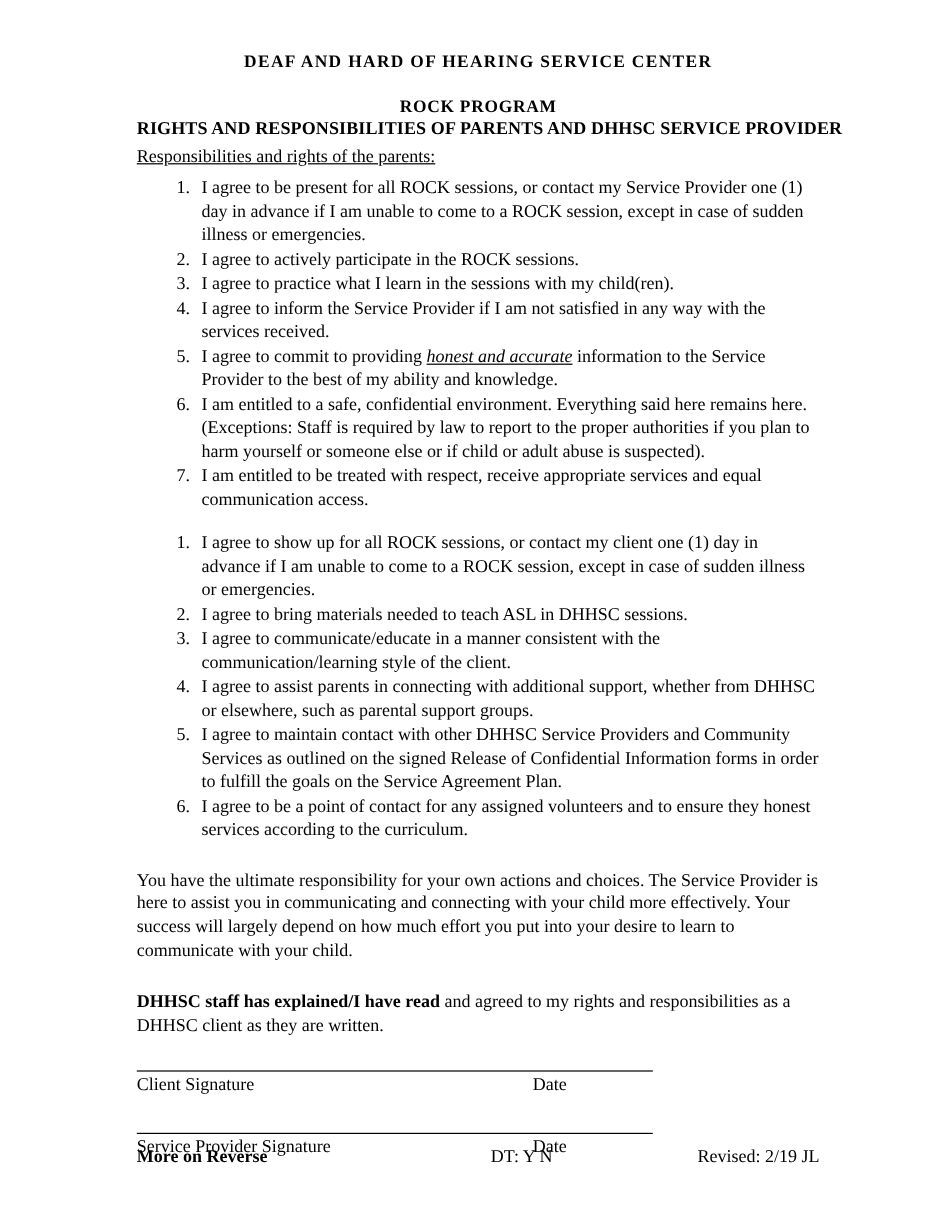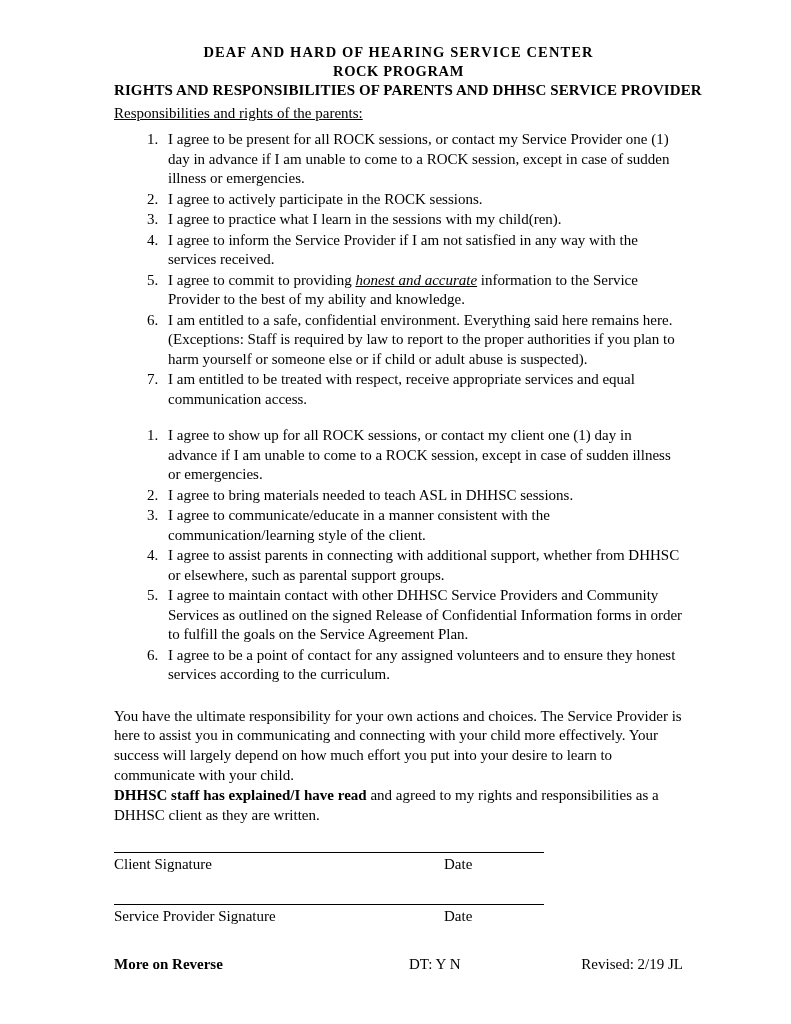--- a/index.html
+++ b/index.html
@@ -31,7 +31,7 @@
   .hdr-1 {
     font-size: 14.5px;
     letter-spacing: 1.1px;
-    margin-bottom: 2px;
+    margin-bottom: 20px;
   }
   .hdr-2 {
     font-size: 14.5px;

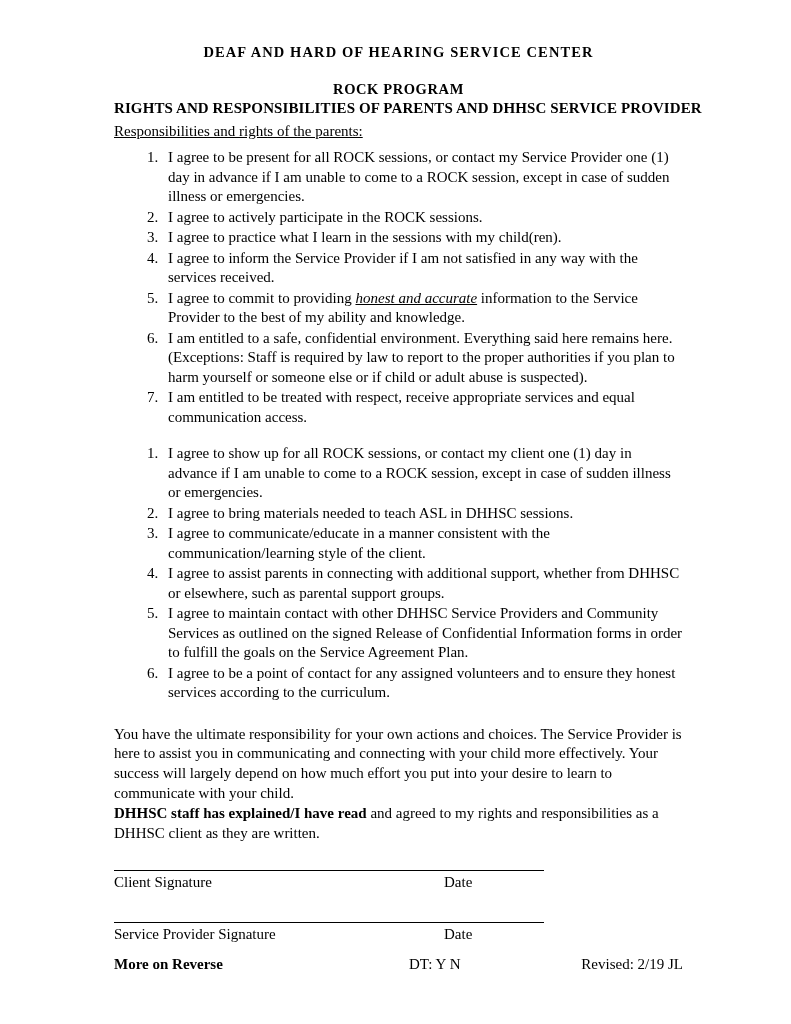--- a/index.html
+++ b/index.html
@@ -72,6 +72,7 @@
   .para-agree {
     font-size: 15px;
     line-height: 1.33;
+    margin-top: 22px;
   }
   .bold {
     font-weight: bold;

